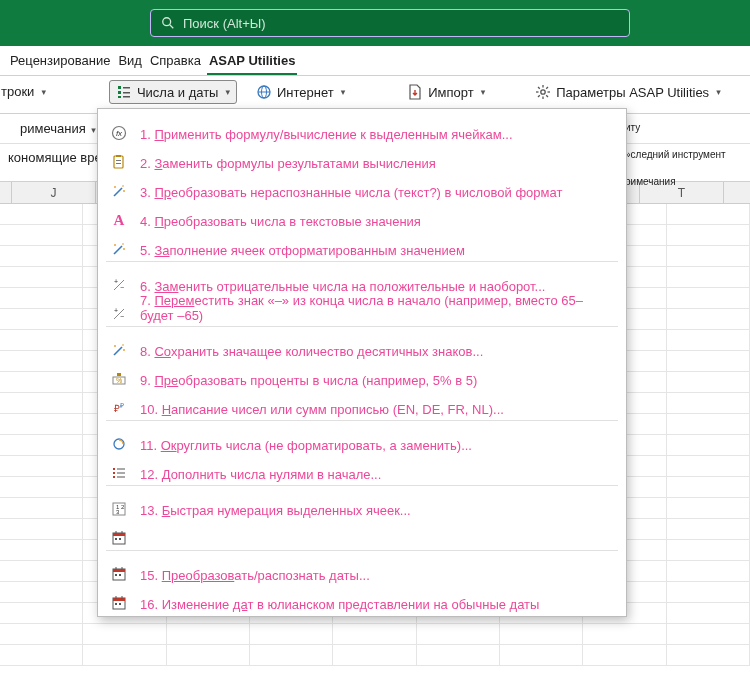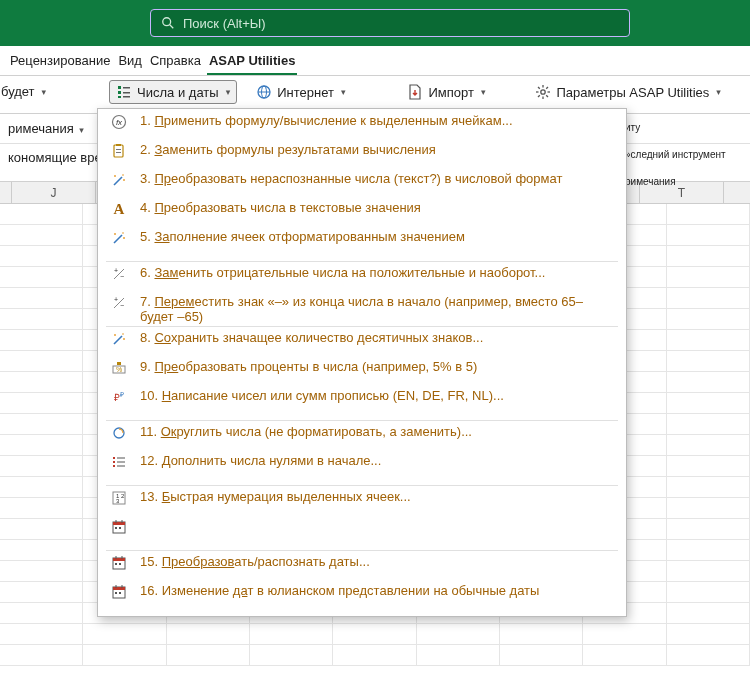--- a/index.html
+++ b/index.html
@@ -209,7 +209,7 @@
 
 <div class="ribbon">
   <span class="r-btn" style="padding-left:0">
-    <span>будет</span>
+    <span>троки</span>
       <span class="chev">▾</span>
   </span>
   <span style="width:32px"></span>

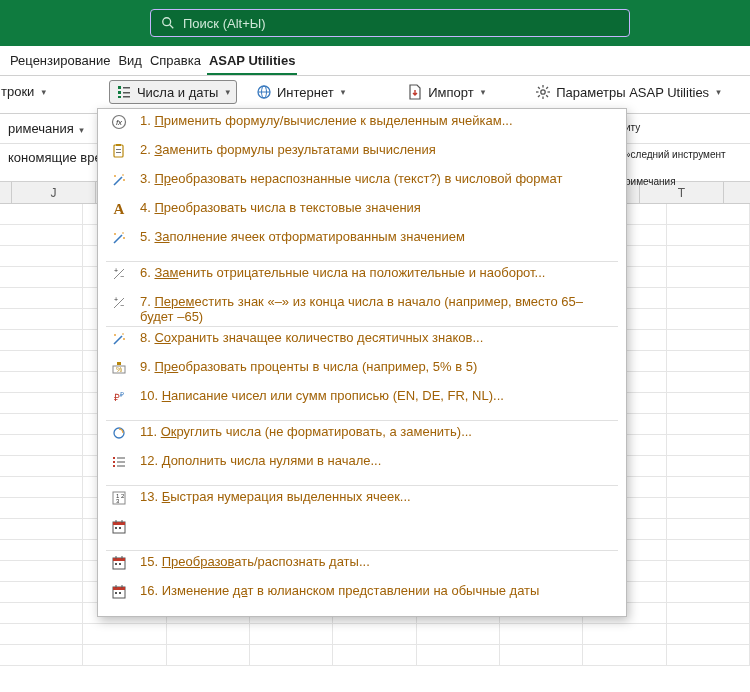--- a/index.html
+++ b/index.html
@@ -95,6 +95,7 @@
     cursor: pointer;
     white-space: nowrap;
     overflow: hidden;
+    margin-left: 12px;
   }
   .third-row {
     background: #fff;

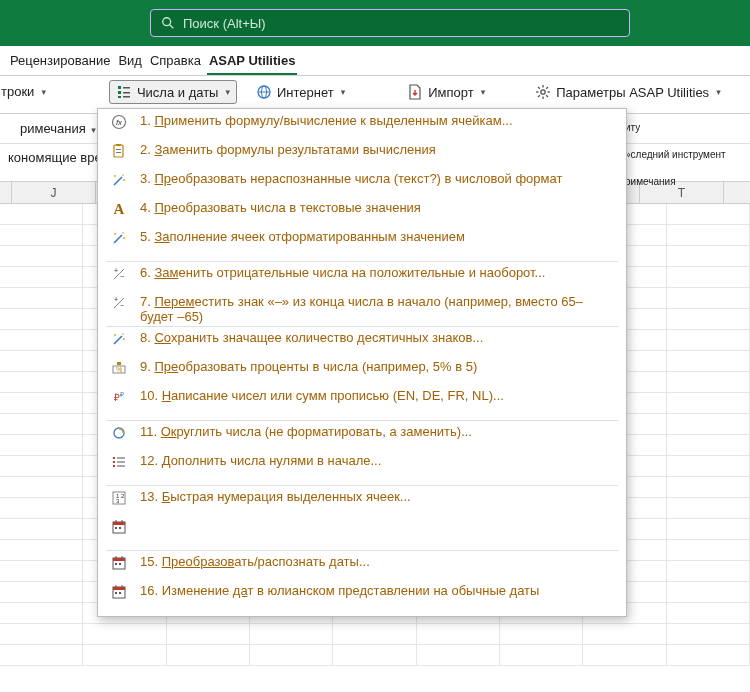--- a/index.html
+++ b/index.html
@@ -154,11 +154,11 @@
   }
   .menu-item {
     display: flex;
-    align-items: flex-start;
+    align-items: flex-end;
     padding: 0 12px;
     height: 29px;
     font-size: 13px;
-    color: #a16207;
+    color: #ec4899;
     cursor: pointer;
     gap: 12px;
   }

